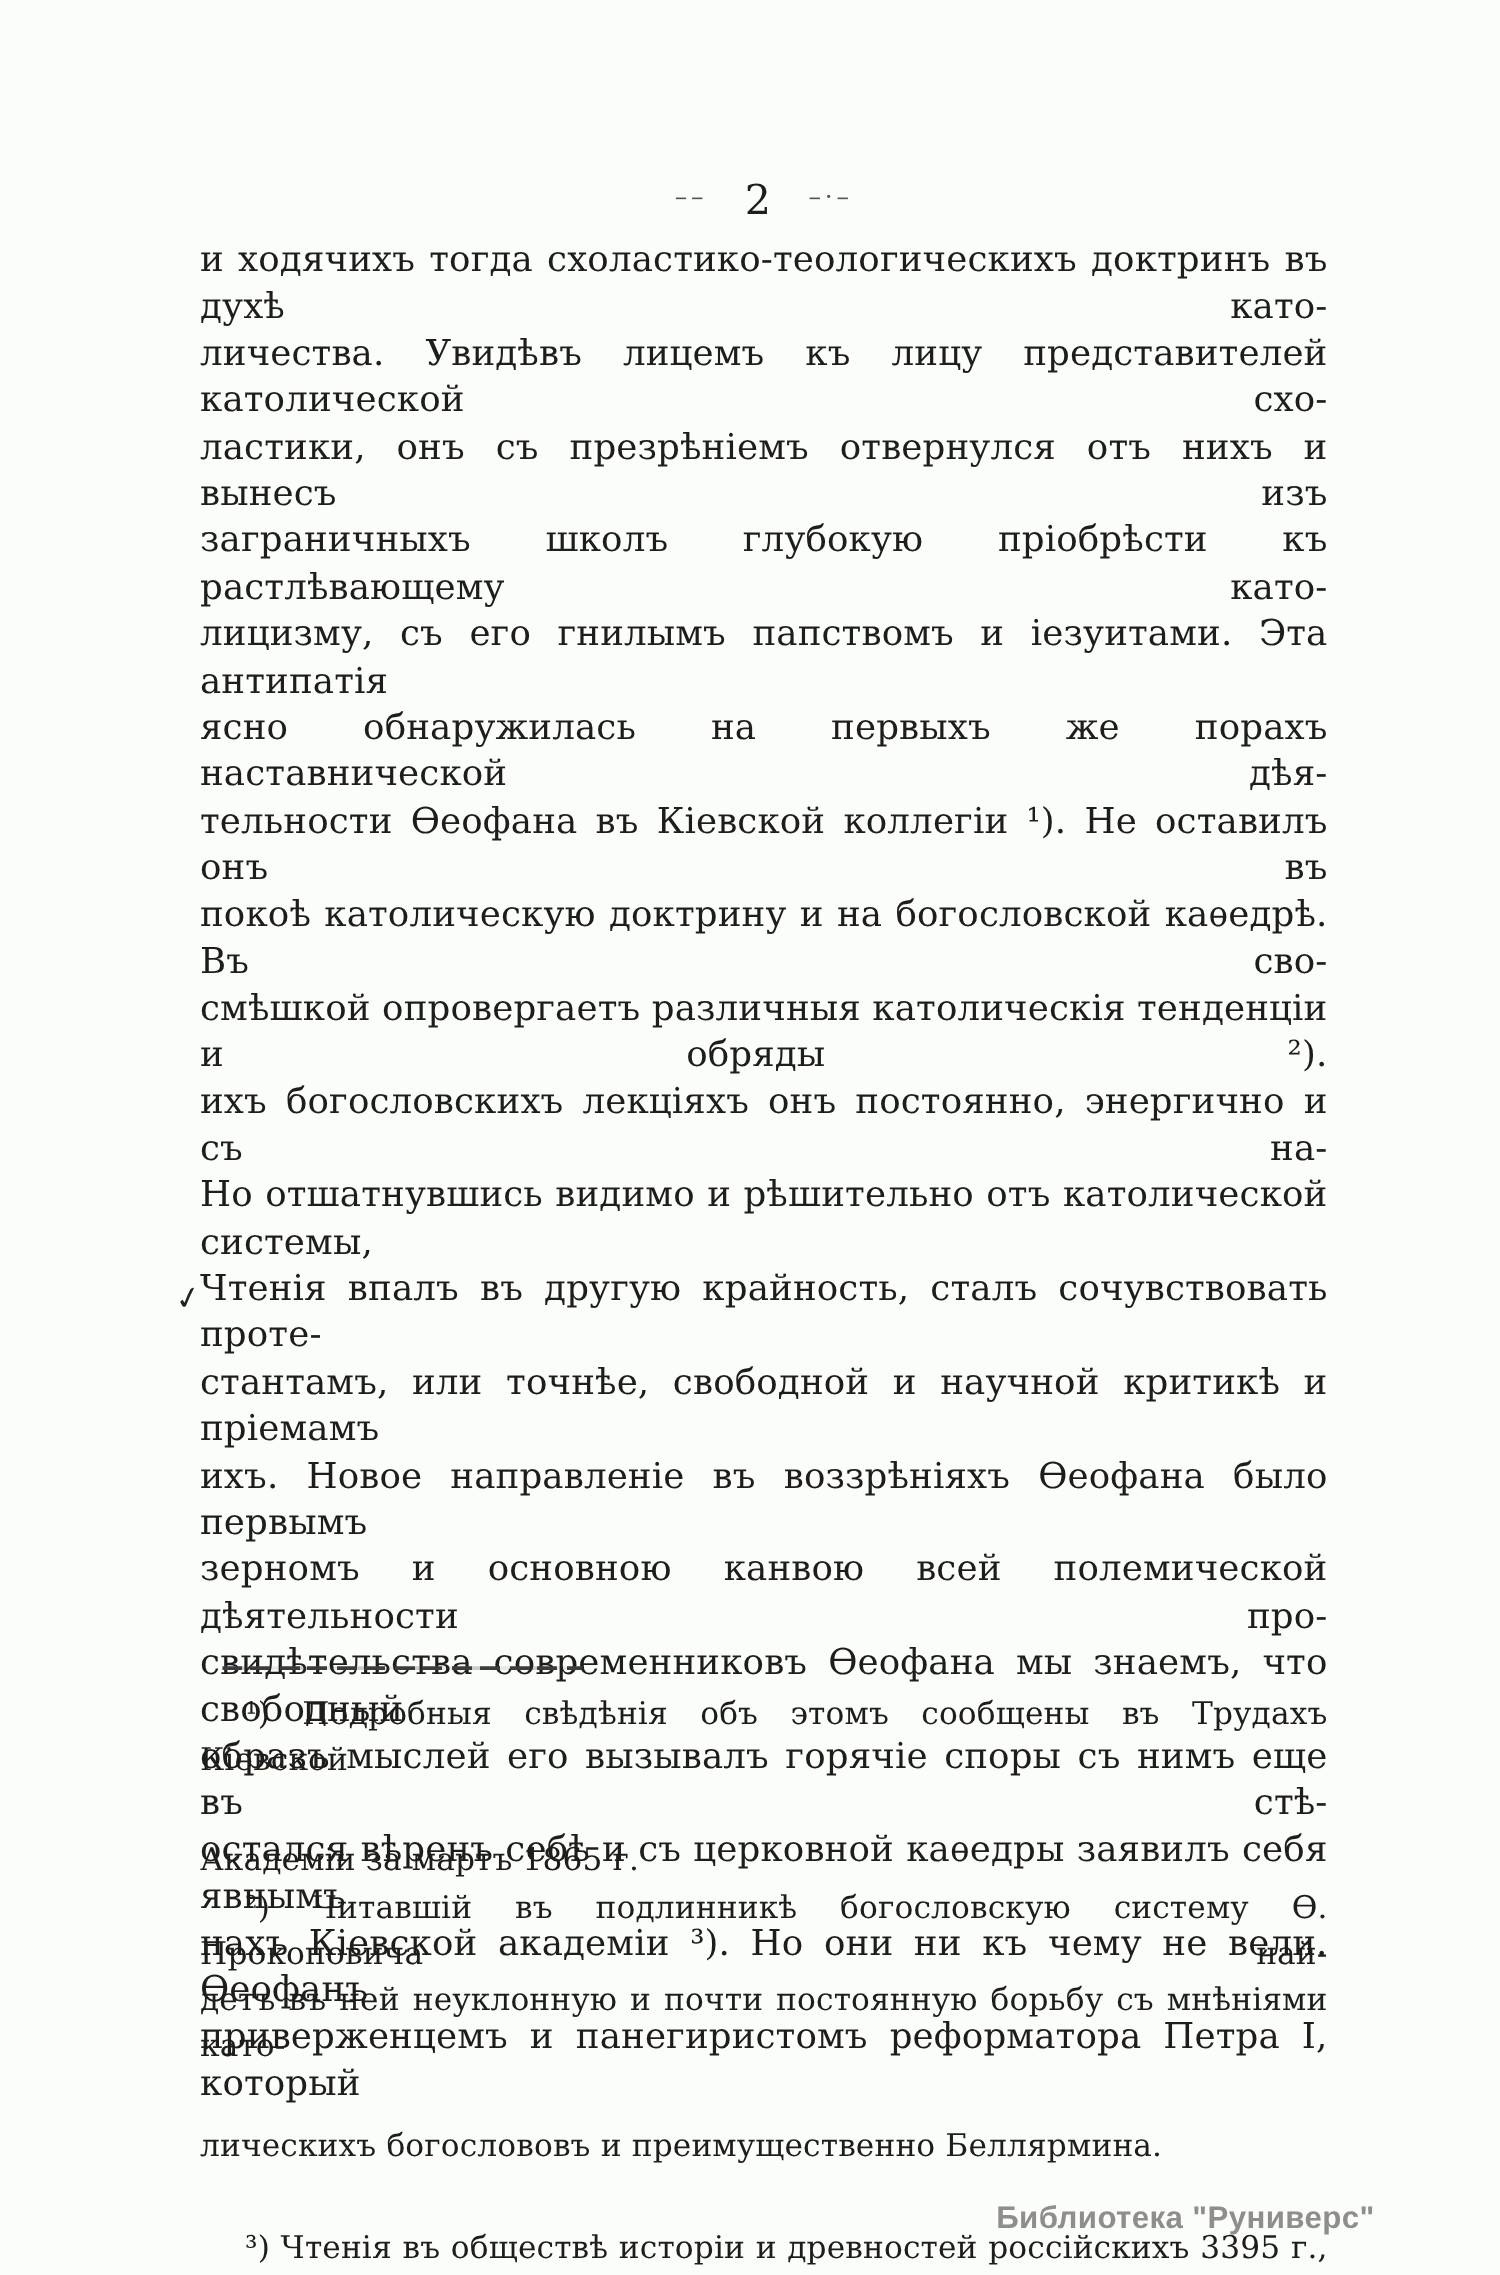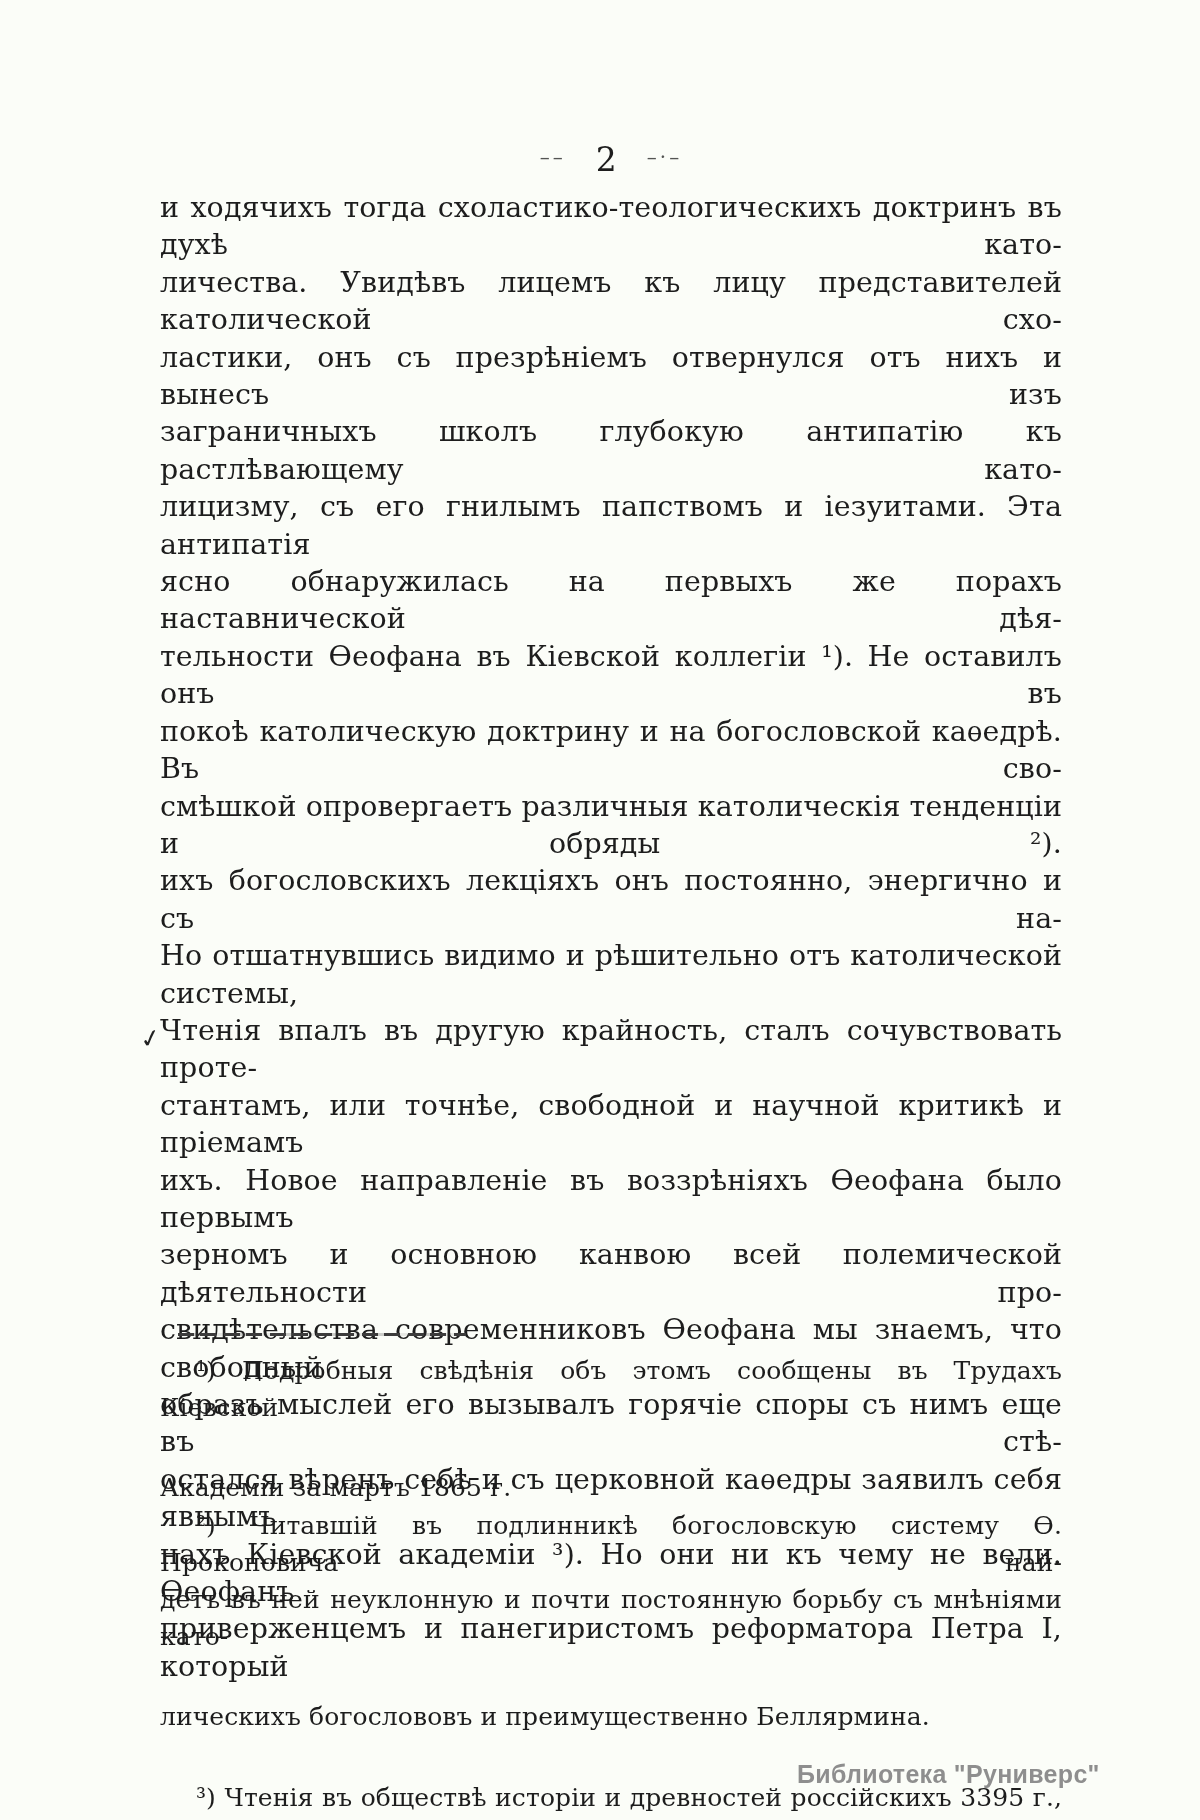--- a/index.html
+++ b/index.html
@@ -58,7 +58,7 @@
     <div class="ln">и ходячихъ тогда схоластико-теологическихъ доктринъ въ духѣ като-</div>
     <div class="ln">личества. Увидѣвъ лицемъ къ лицу представителей католической схо-</div>
     <div class="ln">ластики, онъ съ презрѣніемъ отвернулся отъ нихъ и вынесъ изъ</div>
-    <div class="ln">заграничныхъ школъ глубокую антипатію къ растлѣвающему като-</div>
+    <div class="ln">заграничныхъ школъ глубокую пріобрѣсти къ растлѣвающему като-</div>
     <div class="ln">лицизму, съ его гнилымъ папствомъ и іезуитами. Эта антипатія</div>
     <div class="ln">ясно обнаружилась на первыхъ же порахъ наставнической дѣя-</div>
     <div class="ln">тельности Ѳеофана въ Кіевской коллегіи ¹). Не оставилъ онъ въ</div>

